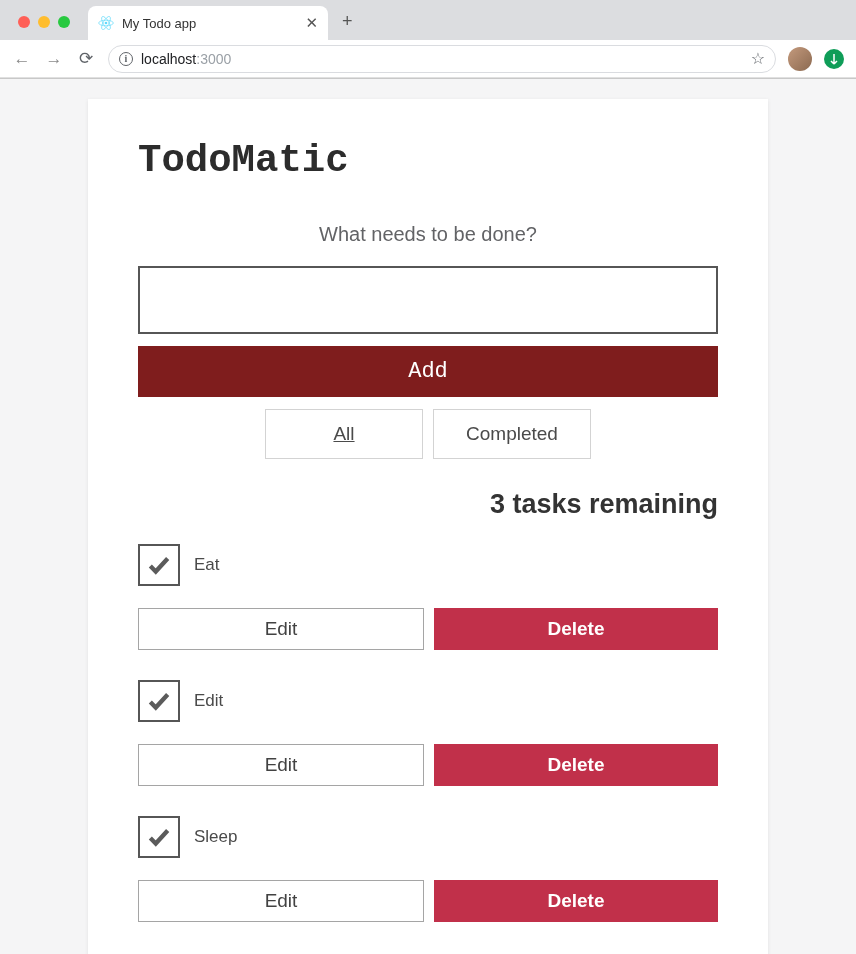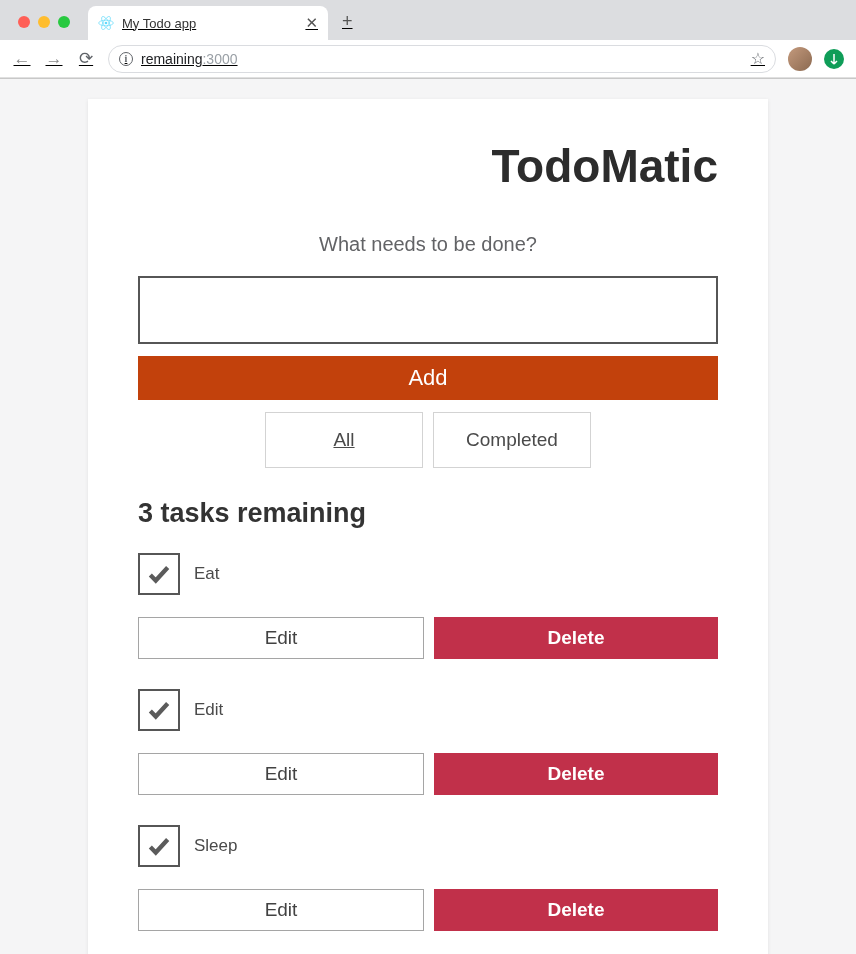--- a/index.html
+++ b/index.html
@@ -17,7 +17,6 @@
     .browser-chrome {
       background: #dcdde0;
       border-bottom: 1px solid #c8c8c8;
-      text-decoration: underline;
     }
     .tab-bar {
       height: 40px;

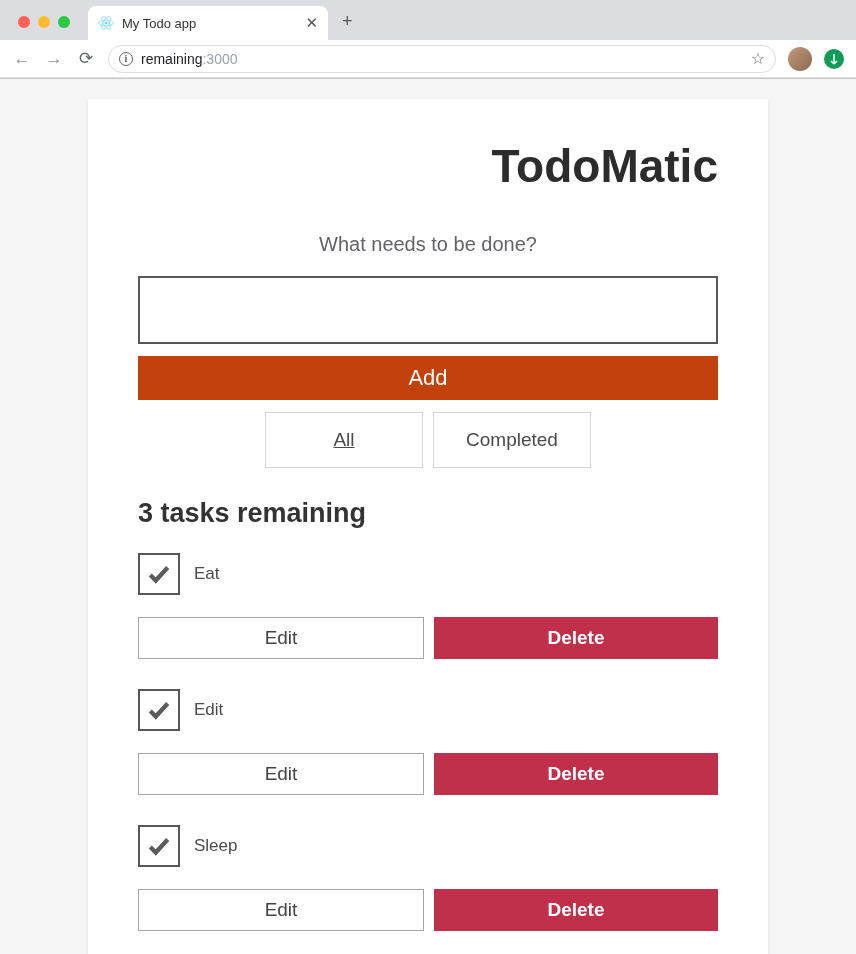--- a/index.html
+++ b/index.html
@@ -283,7 +283,7 @@
     <div class="address-bar">
       <span class="address-info">i</span>
       <span class="address-url">
-        <span>remaining</span><span class="path">:3000</span>
+        <span>localhost</span><span class="path">:3000</span>
       </span>
       <span style="flex:1"></span>
       <span class="star">☆</span>

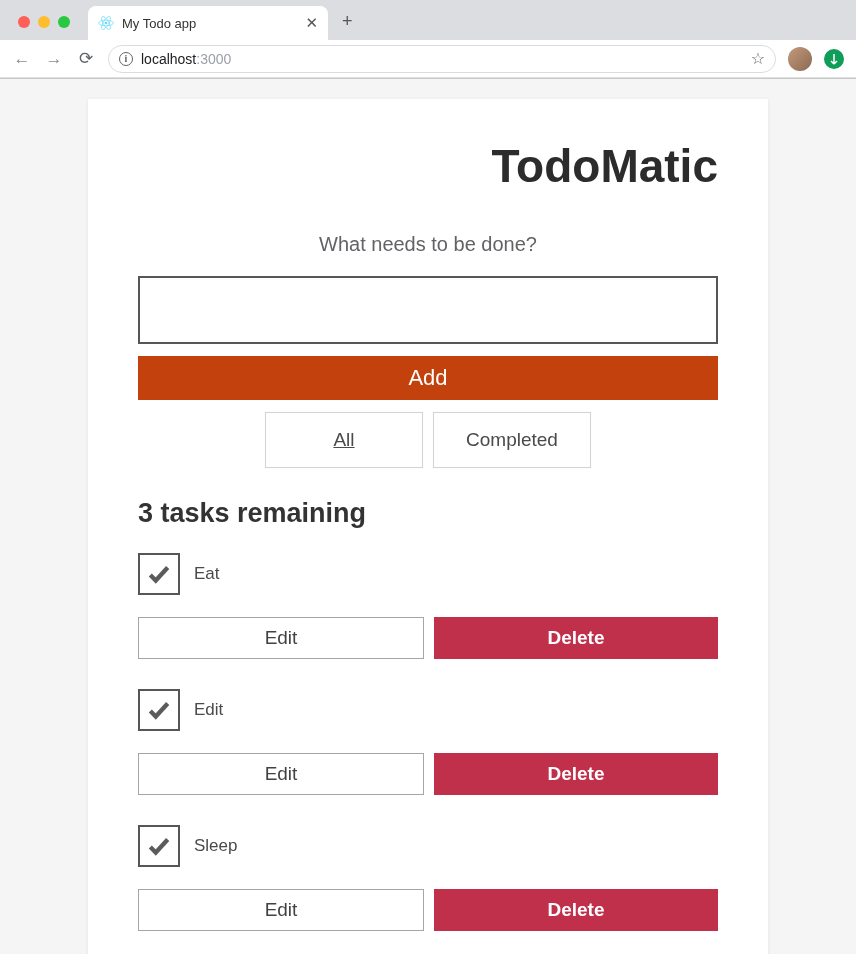--- a/index.html
+++ b/index.html
@@ -145,11 +145,12 @@
       box-shadow: 0 1px 4px rgba(0,0,0,0.08);
     }
     .app-title {
-      text-align: right;
-      font-size: 46px;
+      text-align: left;
+      font-size: 39px;
       font-weight: bold;
       color: #2c2c2c;
       margin-bottom: 40px;
+      font-family: Liberation Mono, monospace;
     }
     .sub-title {
       text-align: center;

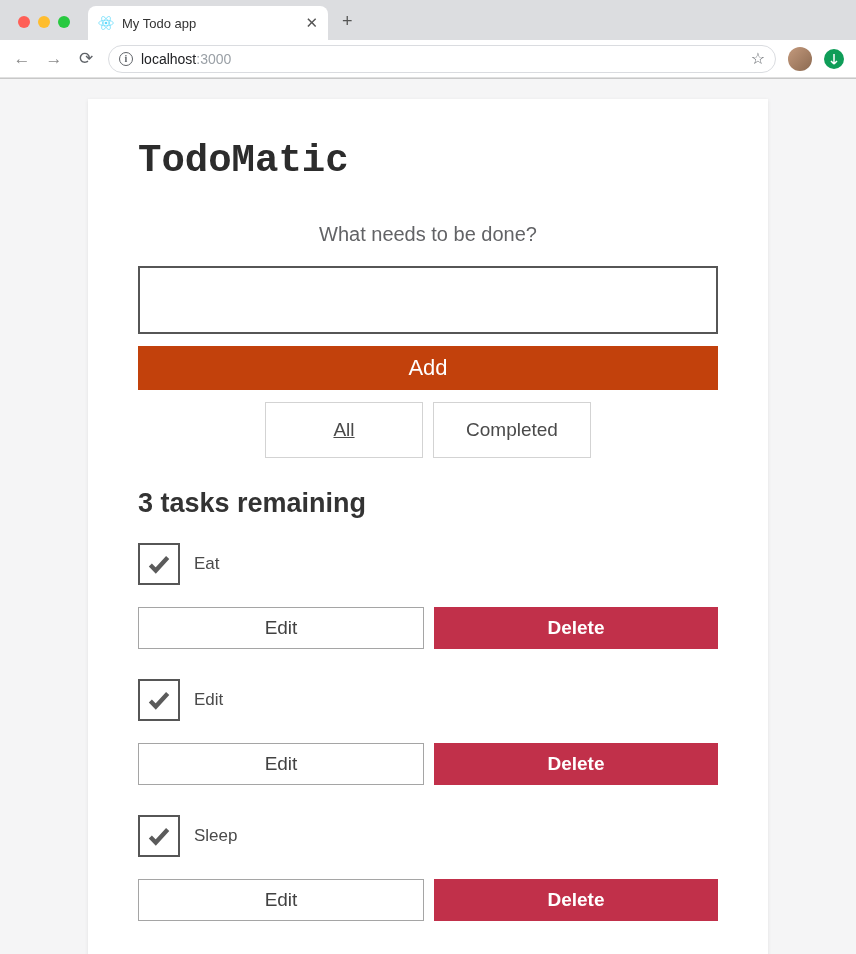--- a/index.html
+++ b/index.html
@@ -168,13 +168,14 @@
     }
     .add-btn {
       width: 100%;
-      height: 44px;
-      background: #c2410c;
+      height: 51px;
+      background: #7f1d1d;
       color: #fff;
       border: none;
       font-size: 22px;
       cursor: pointer;
       margin-bottom: 12px;
+      font-family: Liberation Mono, monospace;
     }
     .filters {
       display: flex;

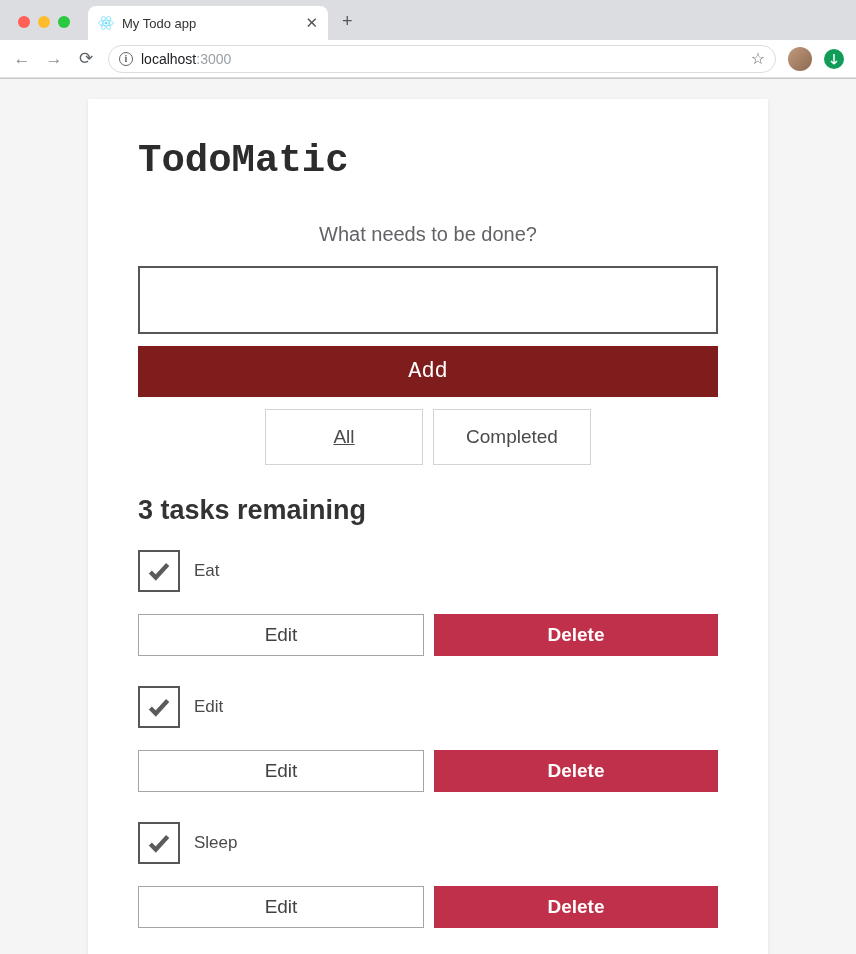--- a/index.html
+++ b/index.html
@@ -185,7 +185,7 @@
     }
     .filter-btn {
       width: 158px;
-      height: 56px;
+      height: 50px;
       background: #fff;
       border: 1px solid #d3d3d3;
       font-size: 19px;

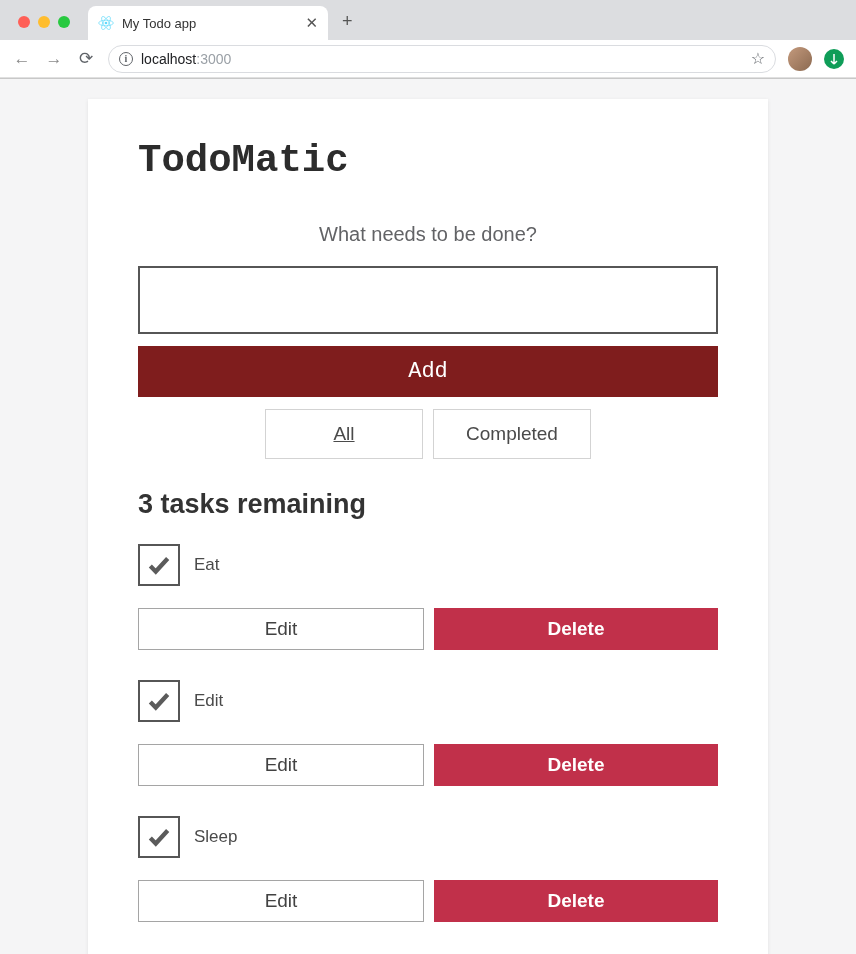--- a/index.html
+++ b/index.html
@@ -200,6 +200,7 @@
       font-weight: bold;
       color: #333;
       margin-bottom: 24px;
+      text-align: right;
     }
     .task {
       margin-bottom: 30px;

